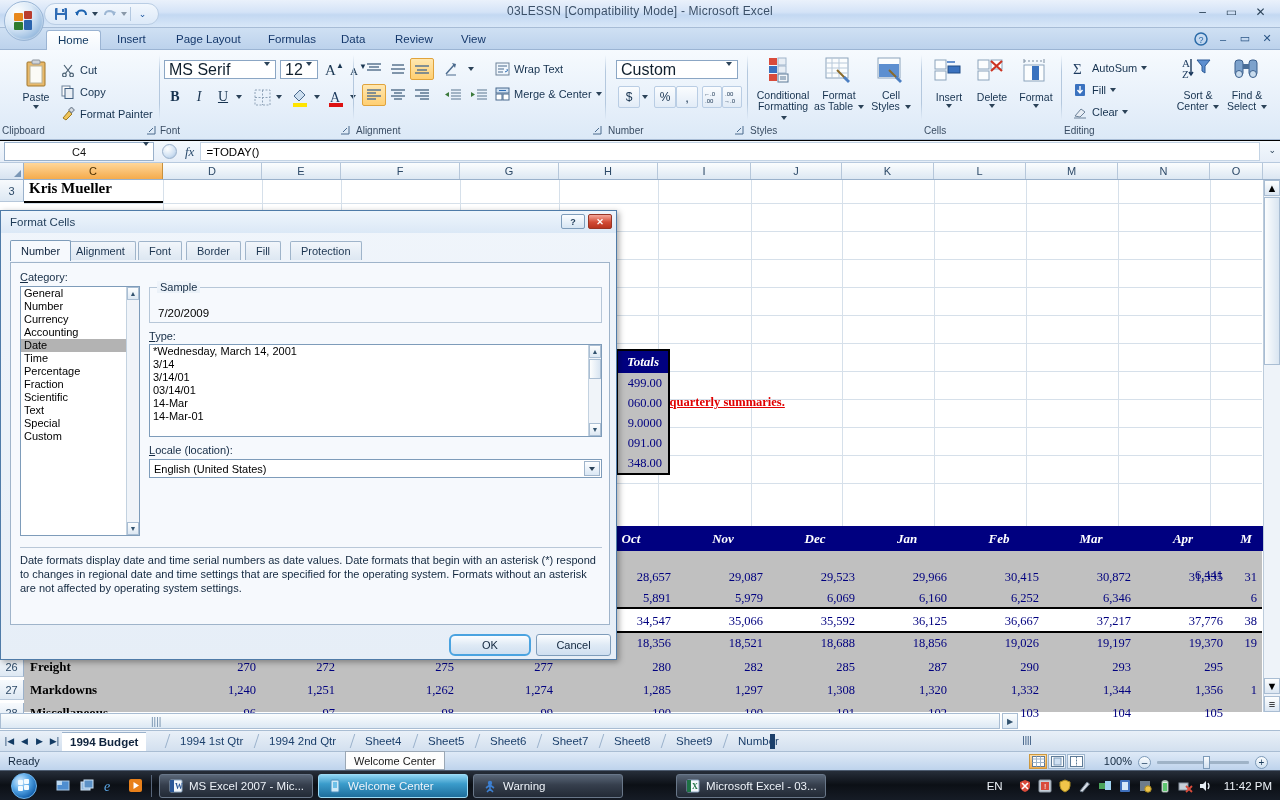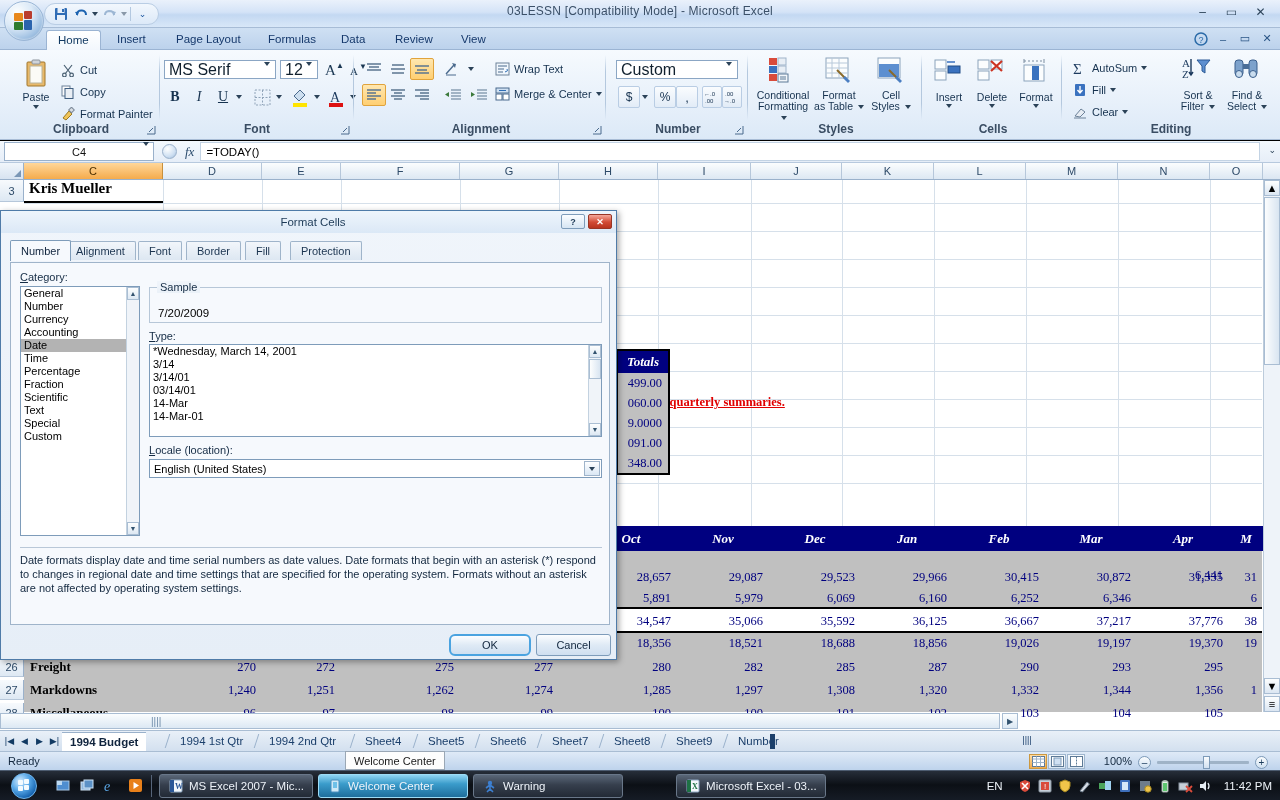--- a/index.html
+++ b/index.html
@@ -730,7 +730,7 @@
             </svg>
         </div>
         <div class="bt"><span>Sort &amp;</span><br>
-          <span>Filter</span>
+          <span>Center</span>
           <span class="caret" style="display:inline-block;vertical-align:middle;margin-left:2px"></span></div>
       </div>
       <div class="bigbtn" style="left:158px; top:4px; width:50px;">

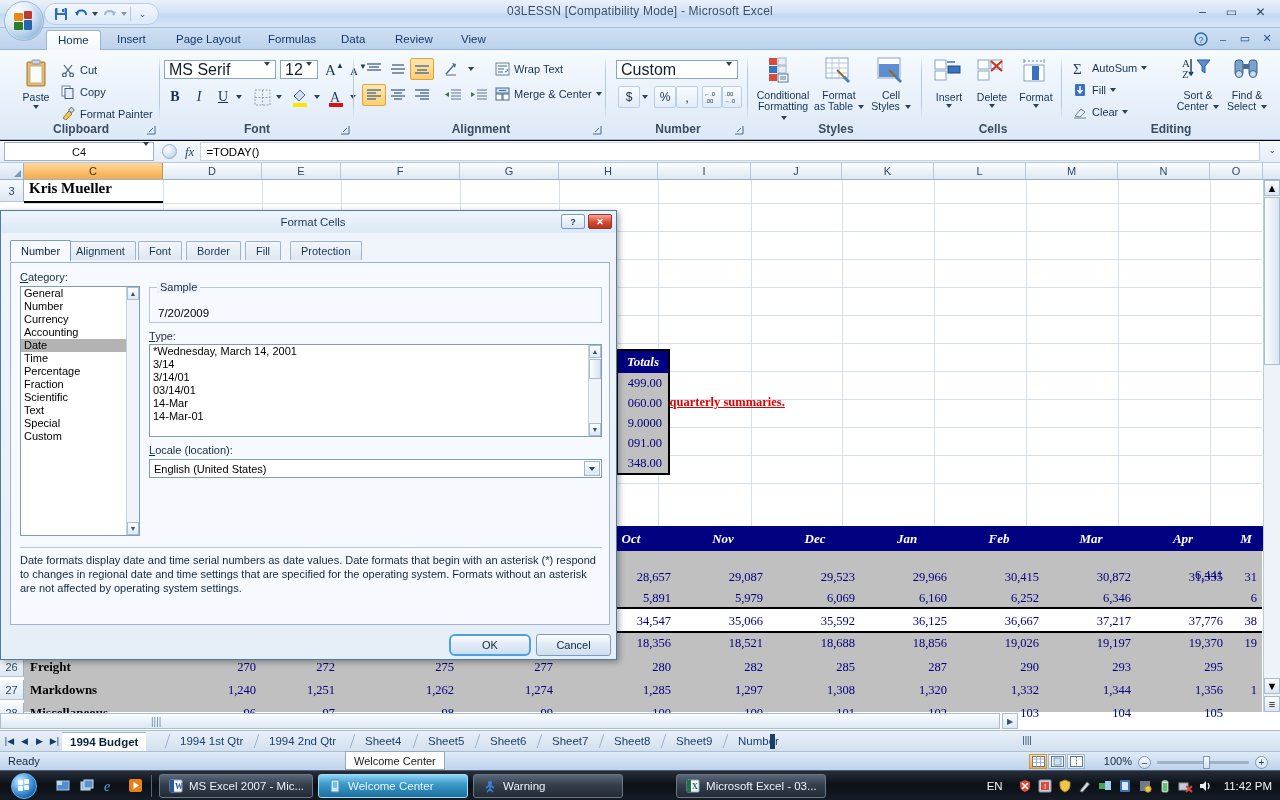--- a/index.html
+++ b/index.html
@@ -75,8 +75,8 @@
   }
   .grp { position:absolute; top:2px; height:85px; }
   .grp .glabel {
-    position:absolute; bottom:1px; width:100%; text-align:center;
-    font-size:12px; color:#3a4d63;font-weight:bold;
+    position:absolute; bottom:1px; width:100%; 
+    font-size:10px; color:#3a4d63;
   }
   .grp .gdiv {
     position:absolute; right:0; top:3px; bottom:17px; width:1px;

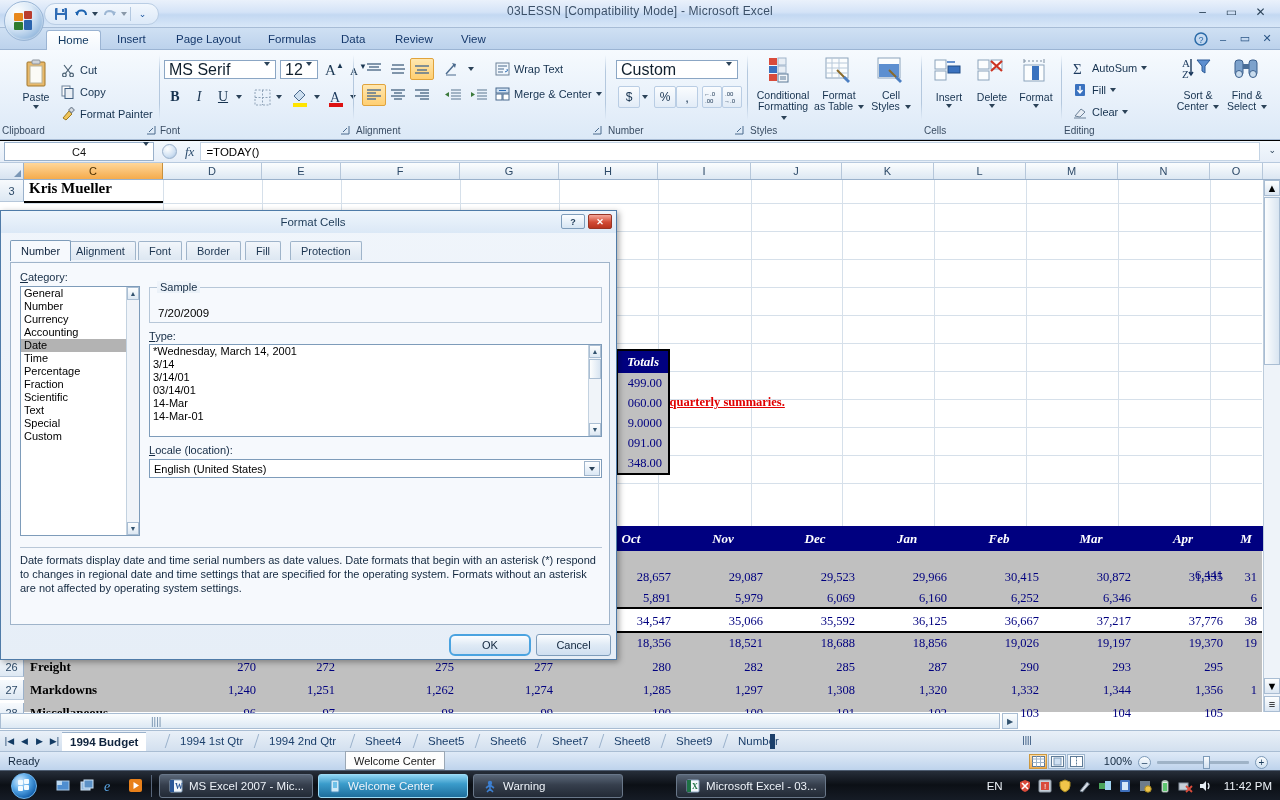--- a/index.html
+++ b/index.html
@@ -237,7 +237,7 @@
     border:1px solid #4f7ba8; box-shadow: 2px 2px 6px rgba(0,0,0,.35); z-index:50;
   }
   .dlg-title { position:absolute; left:0; top:0; width:100%; height:22px;
-    background: linear-gradient(180deg,#eef5fc,#dbe8f6); display:flex; align-items:center;justify-content:center; }
+    background: linear-gradient(180deg,#eef5fc,#dbe8f6); display:flex; align-items:center; }
   .dlg-title .t { margin-left:9px; font-size:11.5px; color:#1d3a57; }
   .dlg-btns { position:absolute; right:4px; top:3px; display:flex; gap:3px; }
   .dlg-btns .b { width:24px; height:15px; border:1px solid #7e9cba; border-radius:2px;

